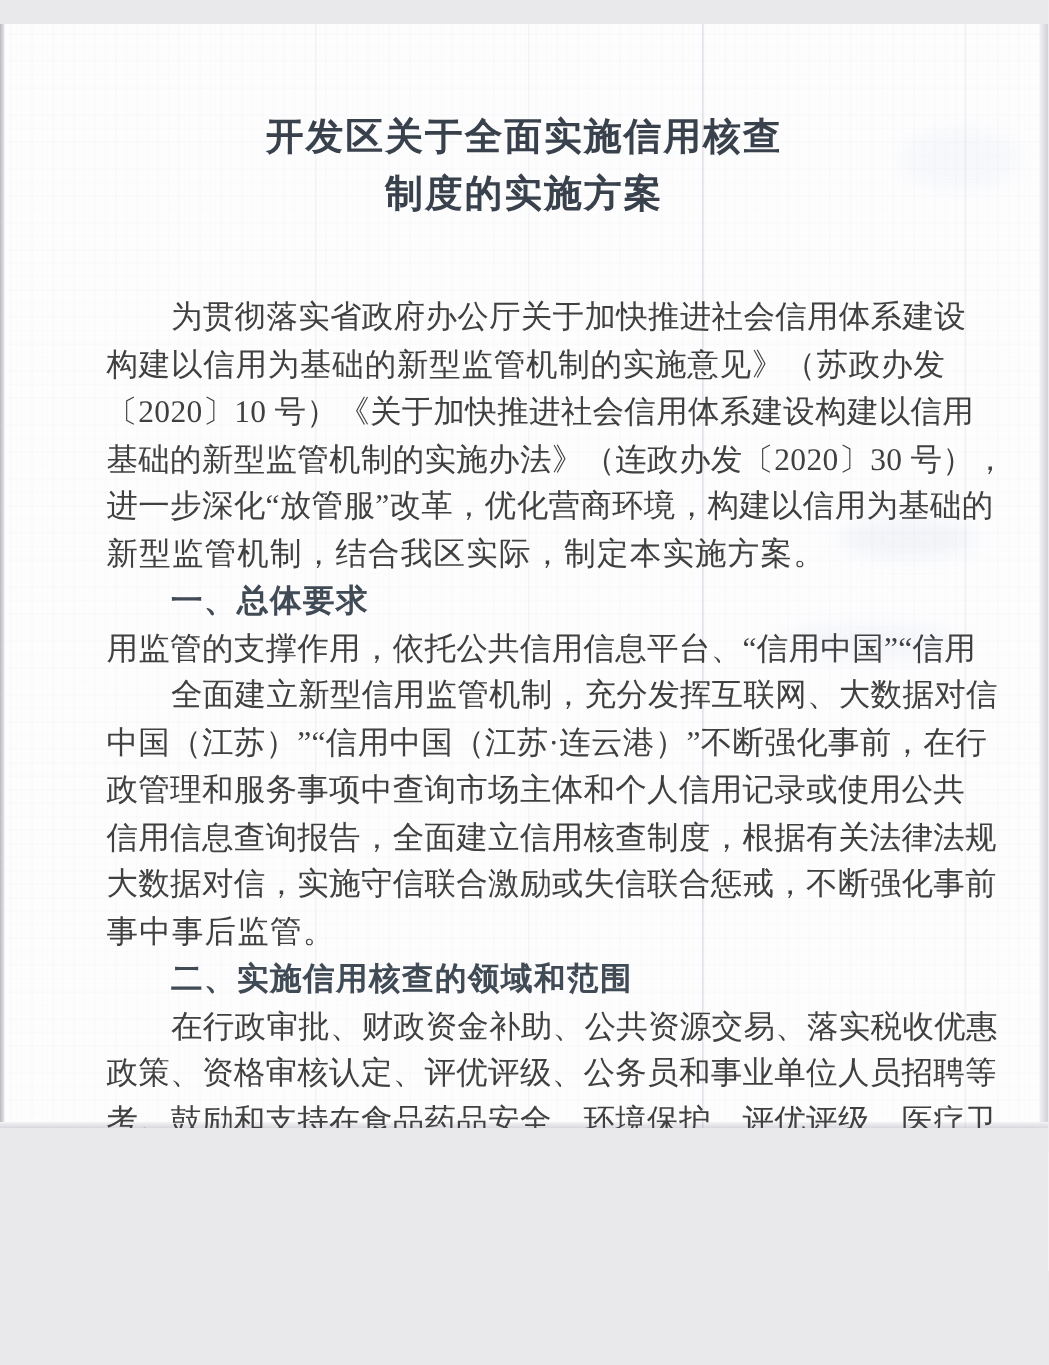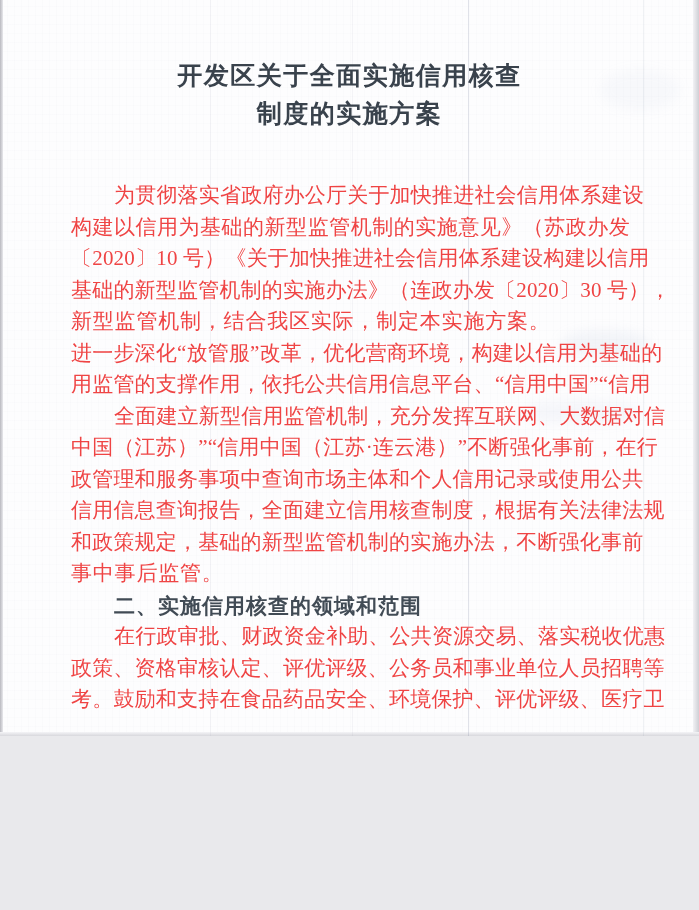--- a/index.html
+++ b/index.html
@@ -7,7 +7,7 @@
     position: relative;
     width: 699px;
     height: 736px;
-    margin: 0 auto;
+    margin: 16px auto;
     background: #fdfdfe;
     overflow: hidden;
     font-family: "Liberation Serif", "DejaVu Serif", serif;

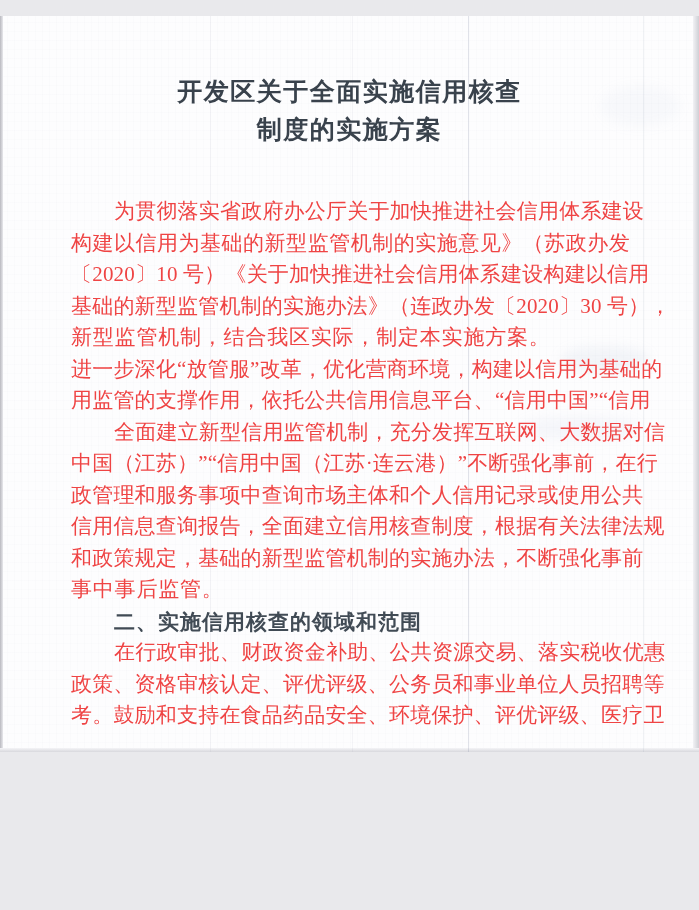--- a/index.html
+++ b/index.html
@@ -57,7 +57,7 @@
     height: 31.5px;
     line-height: 31.5px;
     font-size: 21px;
-    color: #ef4444;
+    color: #404040;
     text-align: justify;
     text-align-last: justify;
     text-justify: inter-character;

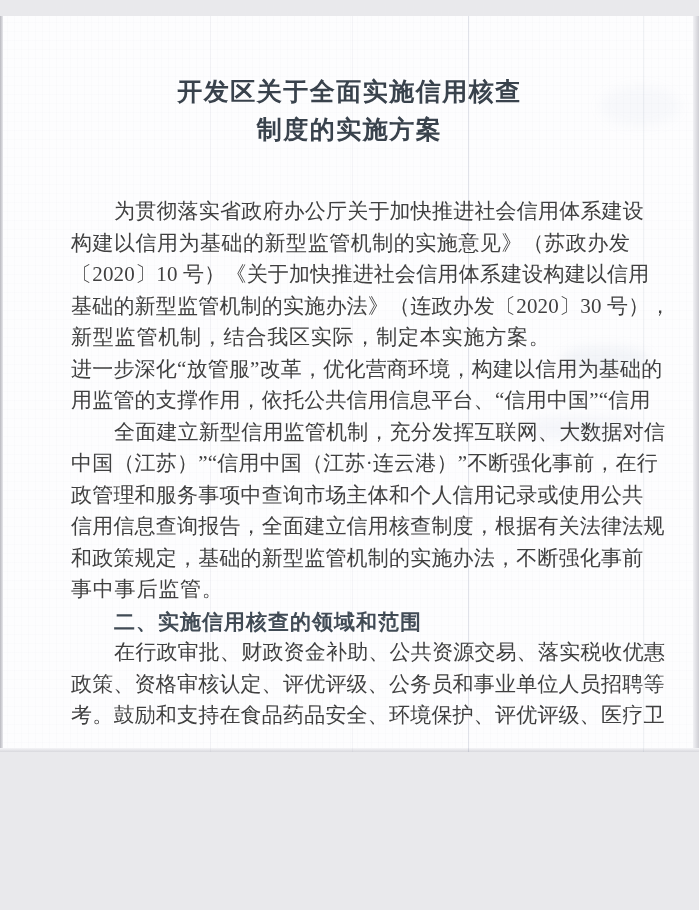--- a/index.html
+++ b/index.html
@@ -110,8 +110,8 @@
     <div class="ln">构建以信用为基础的新型监管机制的实施意见》（苏政办发</div>
     <div class="ln">〔2020〕10 号）《关于加快推进社会信用体系建设构建以信用</div>
     <div class="ln">基础的新型监管机制的实施办法》（连政办发〔2020〕30 号），</div>
+    <div class="ln">进一步深化“放管服”改革，优化营商环境，构建以信用为基础的</div>
     <div class="ln left">新型监管机制，结合我区实际，制定本实施方案。</div>
-    <div class="ln">进一步深化“放管服”改革，优化营商环境，构建以信用为基础的</div>
     <div class="ln">用监管的支撑作用，依托公共信用信息平台、“信用中国”“信用</div>
     <div class="ln ind">全面建立新型信用监管机制，充分发挥互联网、大数据对信</div>
     <div class="ln">中国（江苏）”“信用中国（江苏·连云港）”不断强化事前，在行</div>

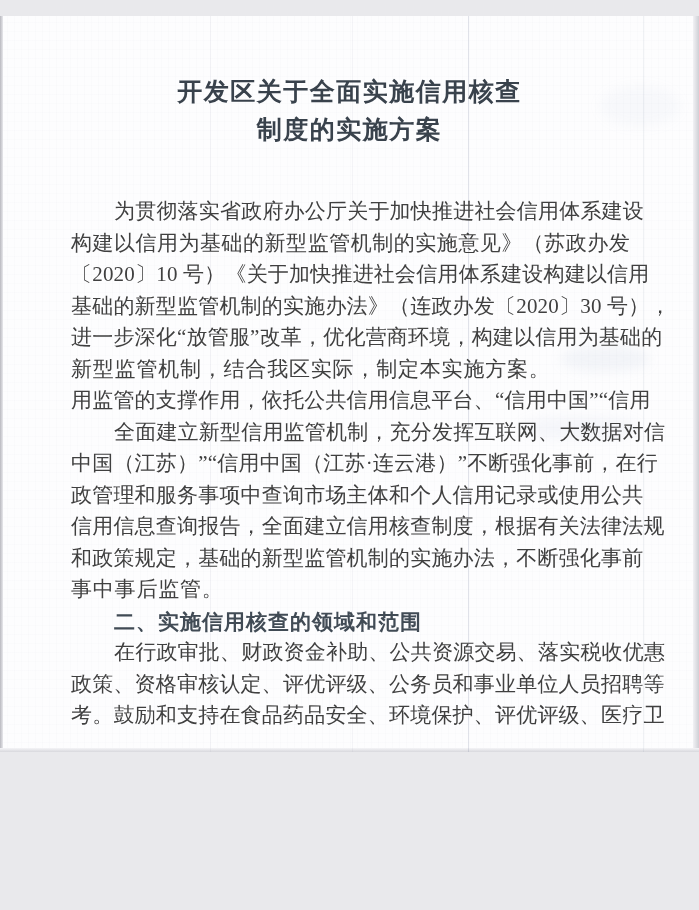--- a/index.html
+++ b/index.html
@@ -112,6 +112,7 @@
     <div class="ln">基础的新型监管机制的实施办法》（连政办发〔2020〕30 号），</div>
     <div class="ln">进一步深化“放管服”改革，优化营商环境，构建以信用为基础的</div>
     <div class="ln left">新型监管机制，结合我区实际，制定本实施方案。</div>
+    <div class="ln head">一、总体要求</div>
     <div class="ln">用监管的支撑作用，依托公共信用信息平台、“信用中国”“信用</div>
     <div class="ln ind">全面建立新型信用监管机制，充分发挥互联网、大数据对信</div>
     <div class="ln">中国（江苏）”“信用中国（江苏·连云港）”不断强化事前，在行</div>

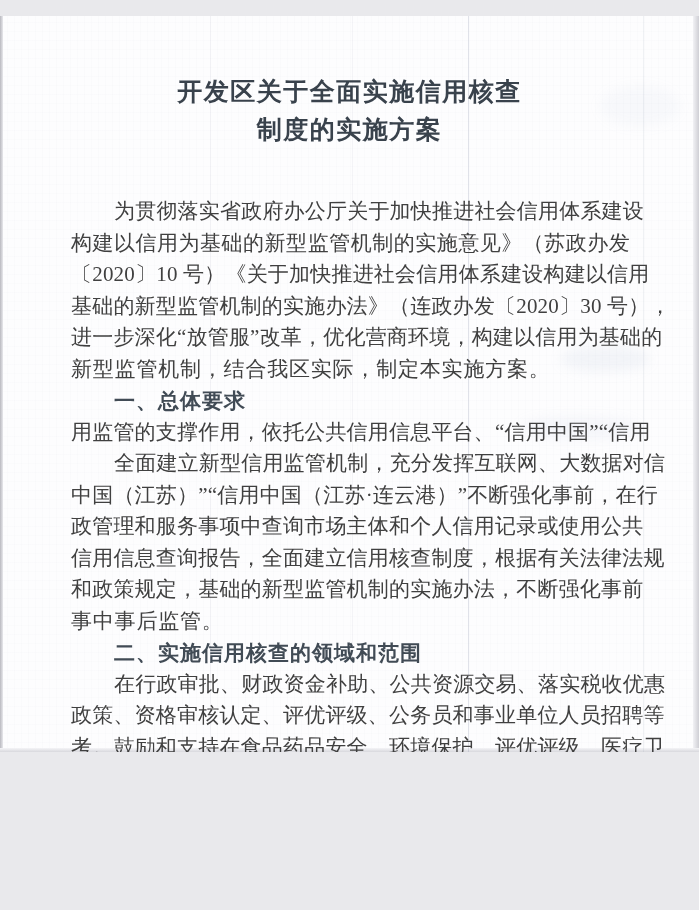--- a/index.html
+++ b/index.html
@@ -118,7 +118,7 @@
     <div class="ln">中国（江苏）”“信用中国（江苏·连云港）”不断强化事前，在行</div>
     <div class="ln">政管理和服务事项中查询市场主体和个人信用记录或使用公共</div>
     <div class="ln">信用信息查询报告，全面建立信用核查制度，根据有关法律法规</div>
-    <div class="ln">和政策规定，基础的新型监管机制的实施办法，不断强化事前</div>
+    <div class="ln">大数据对信，实施守信联合激励或失信联合惩戒，不断强化事前</div>
     <div class="ln left">事中事后监管。</div>
     <div class="ln head">二、实施信用核查的领域和范围</div>
     <div class="ln ind">在行政审批、财政资金补助、公共资源交易、落实税收优惠</div>

